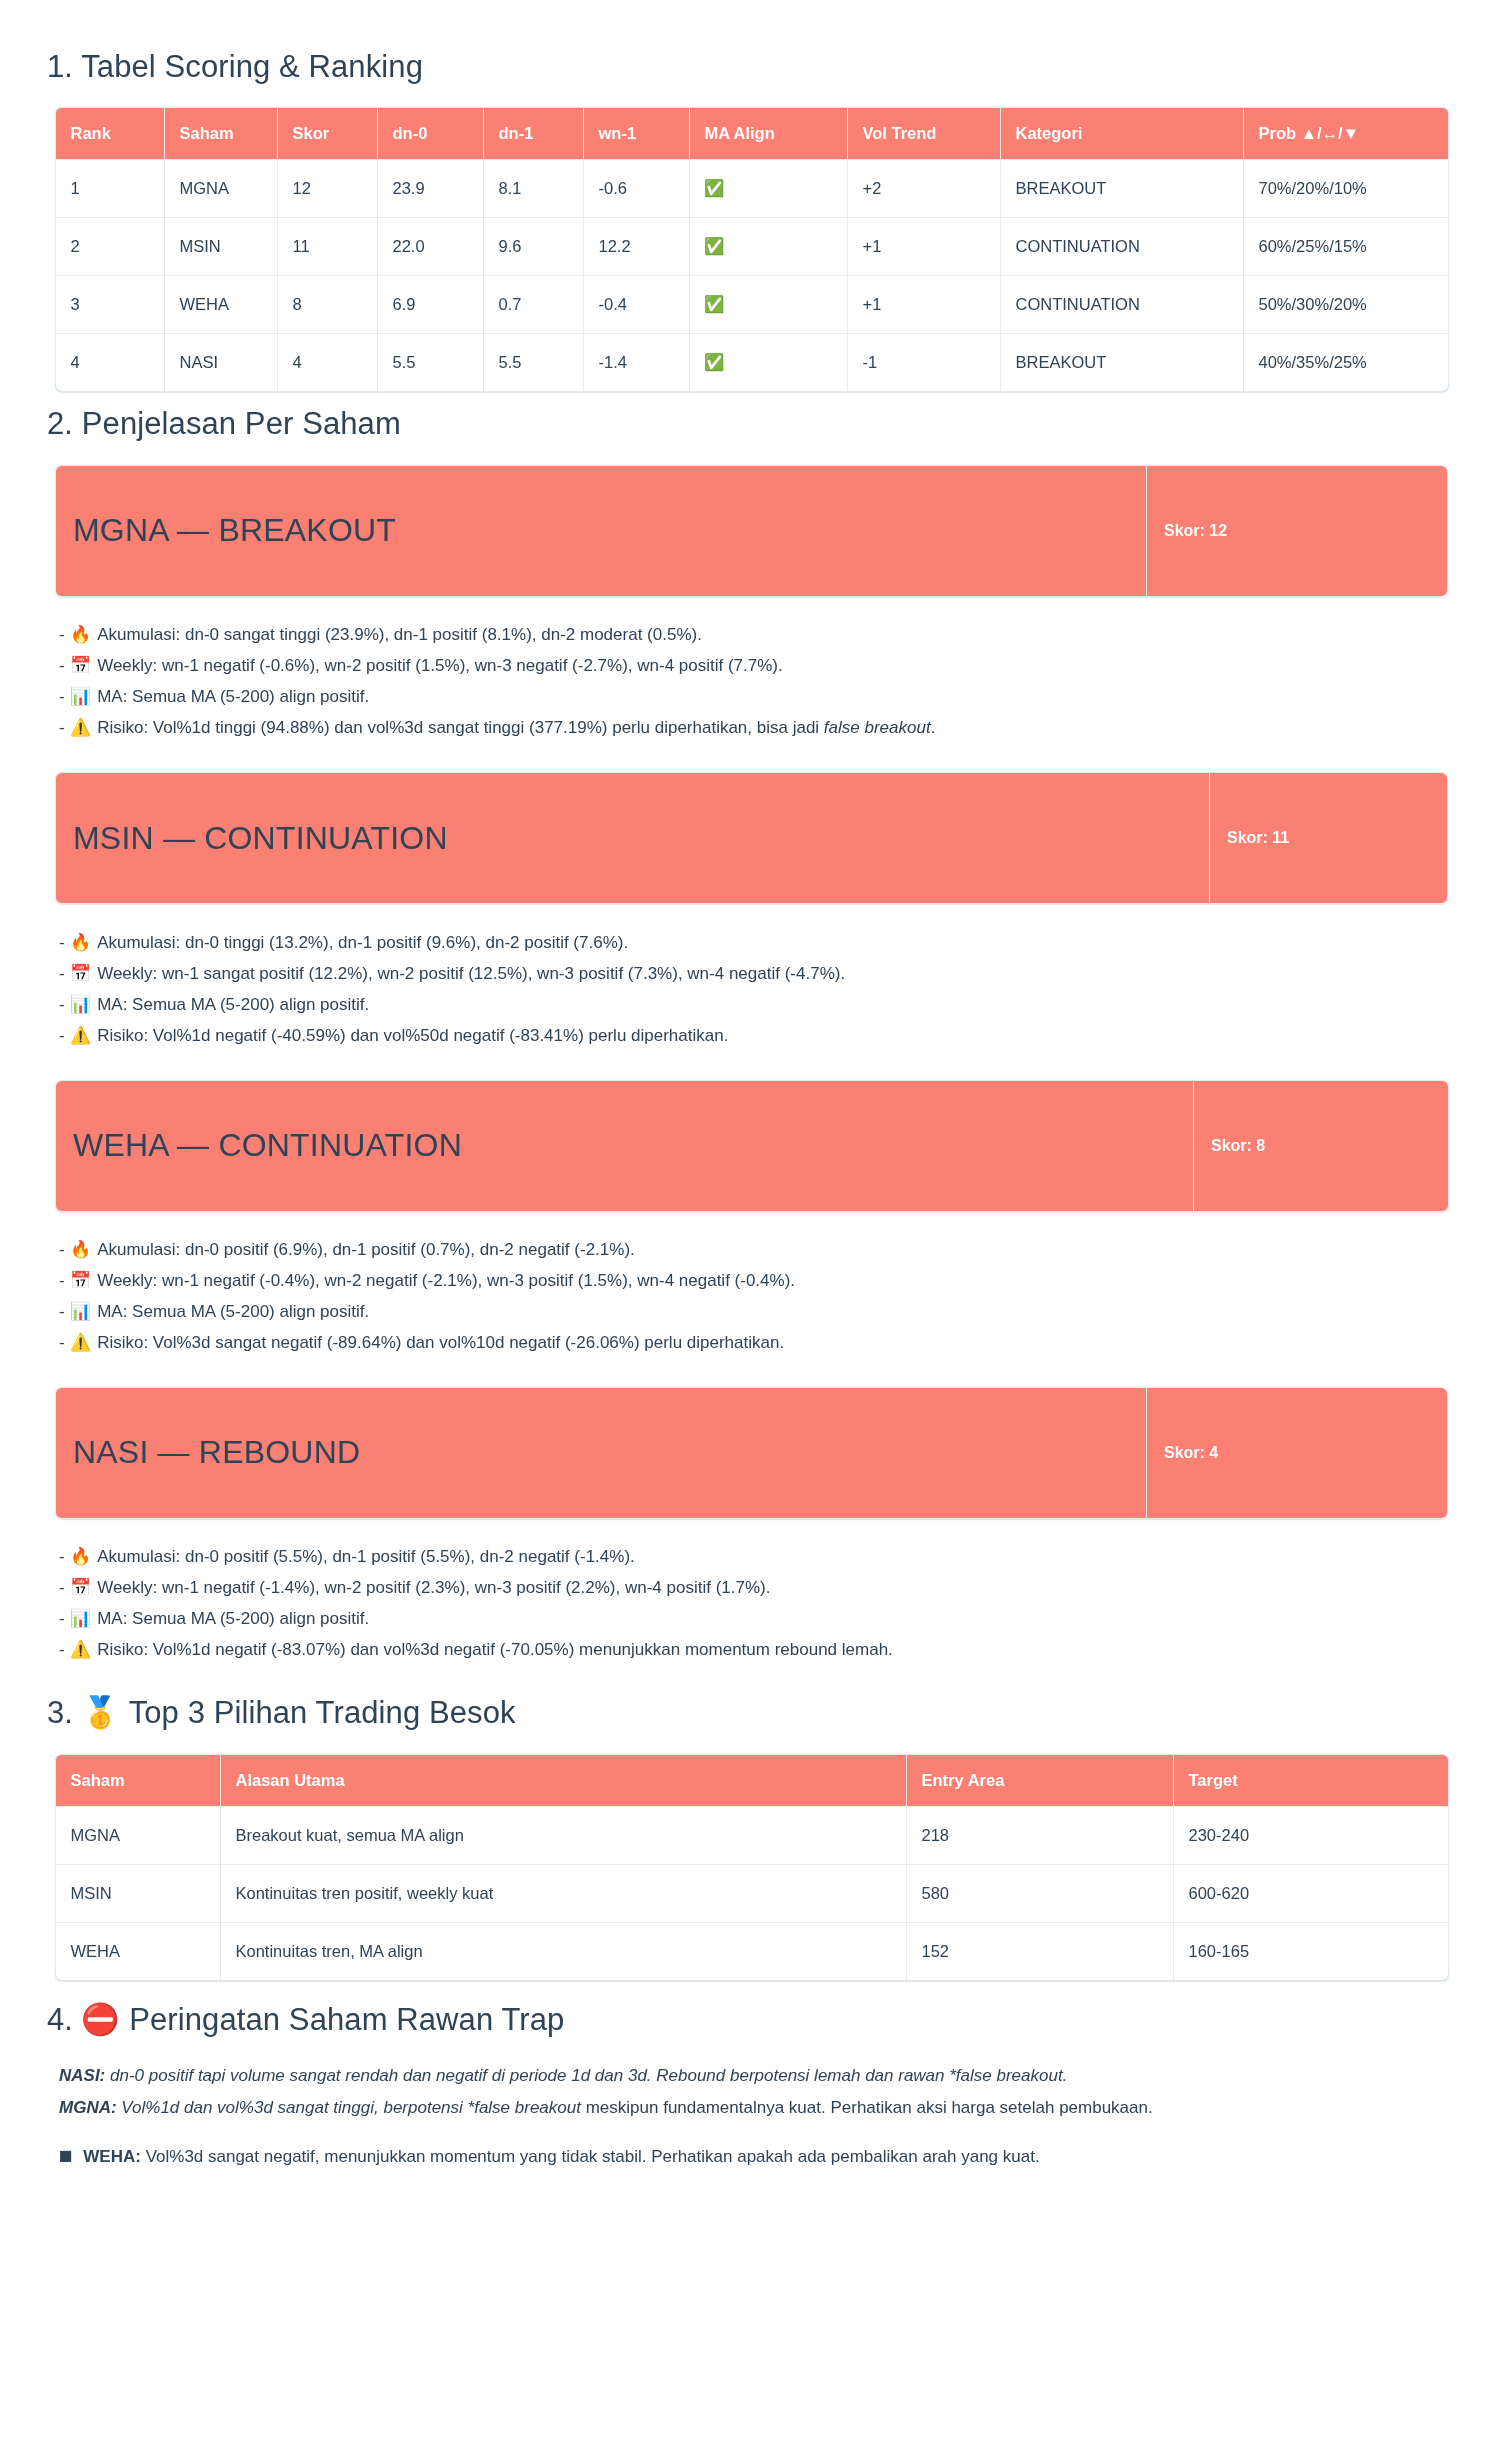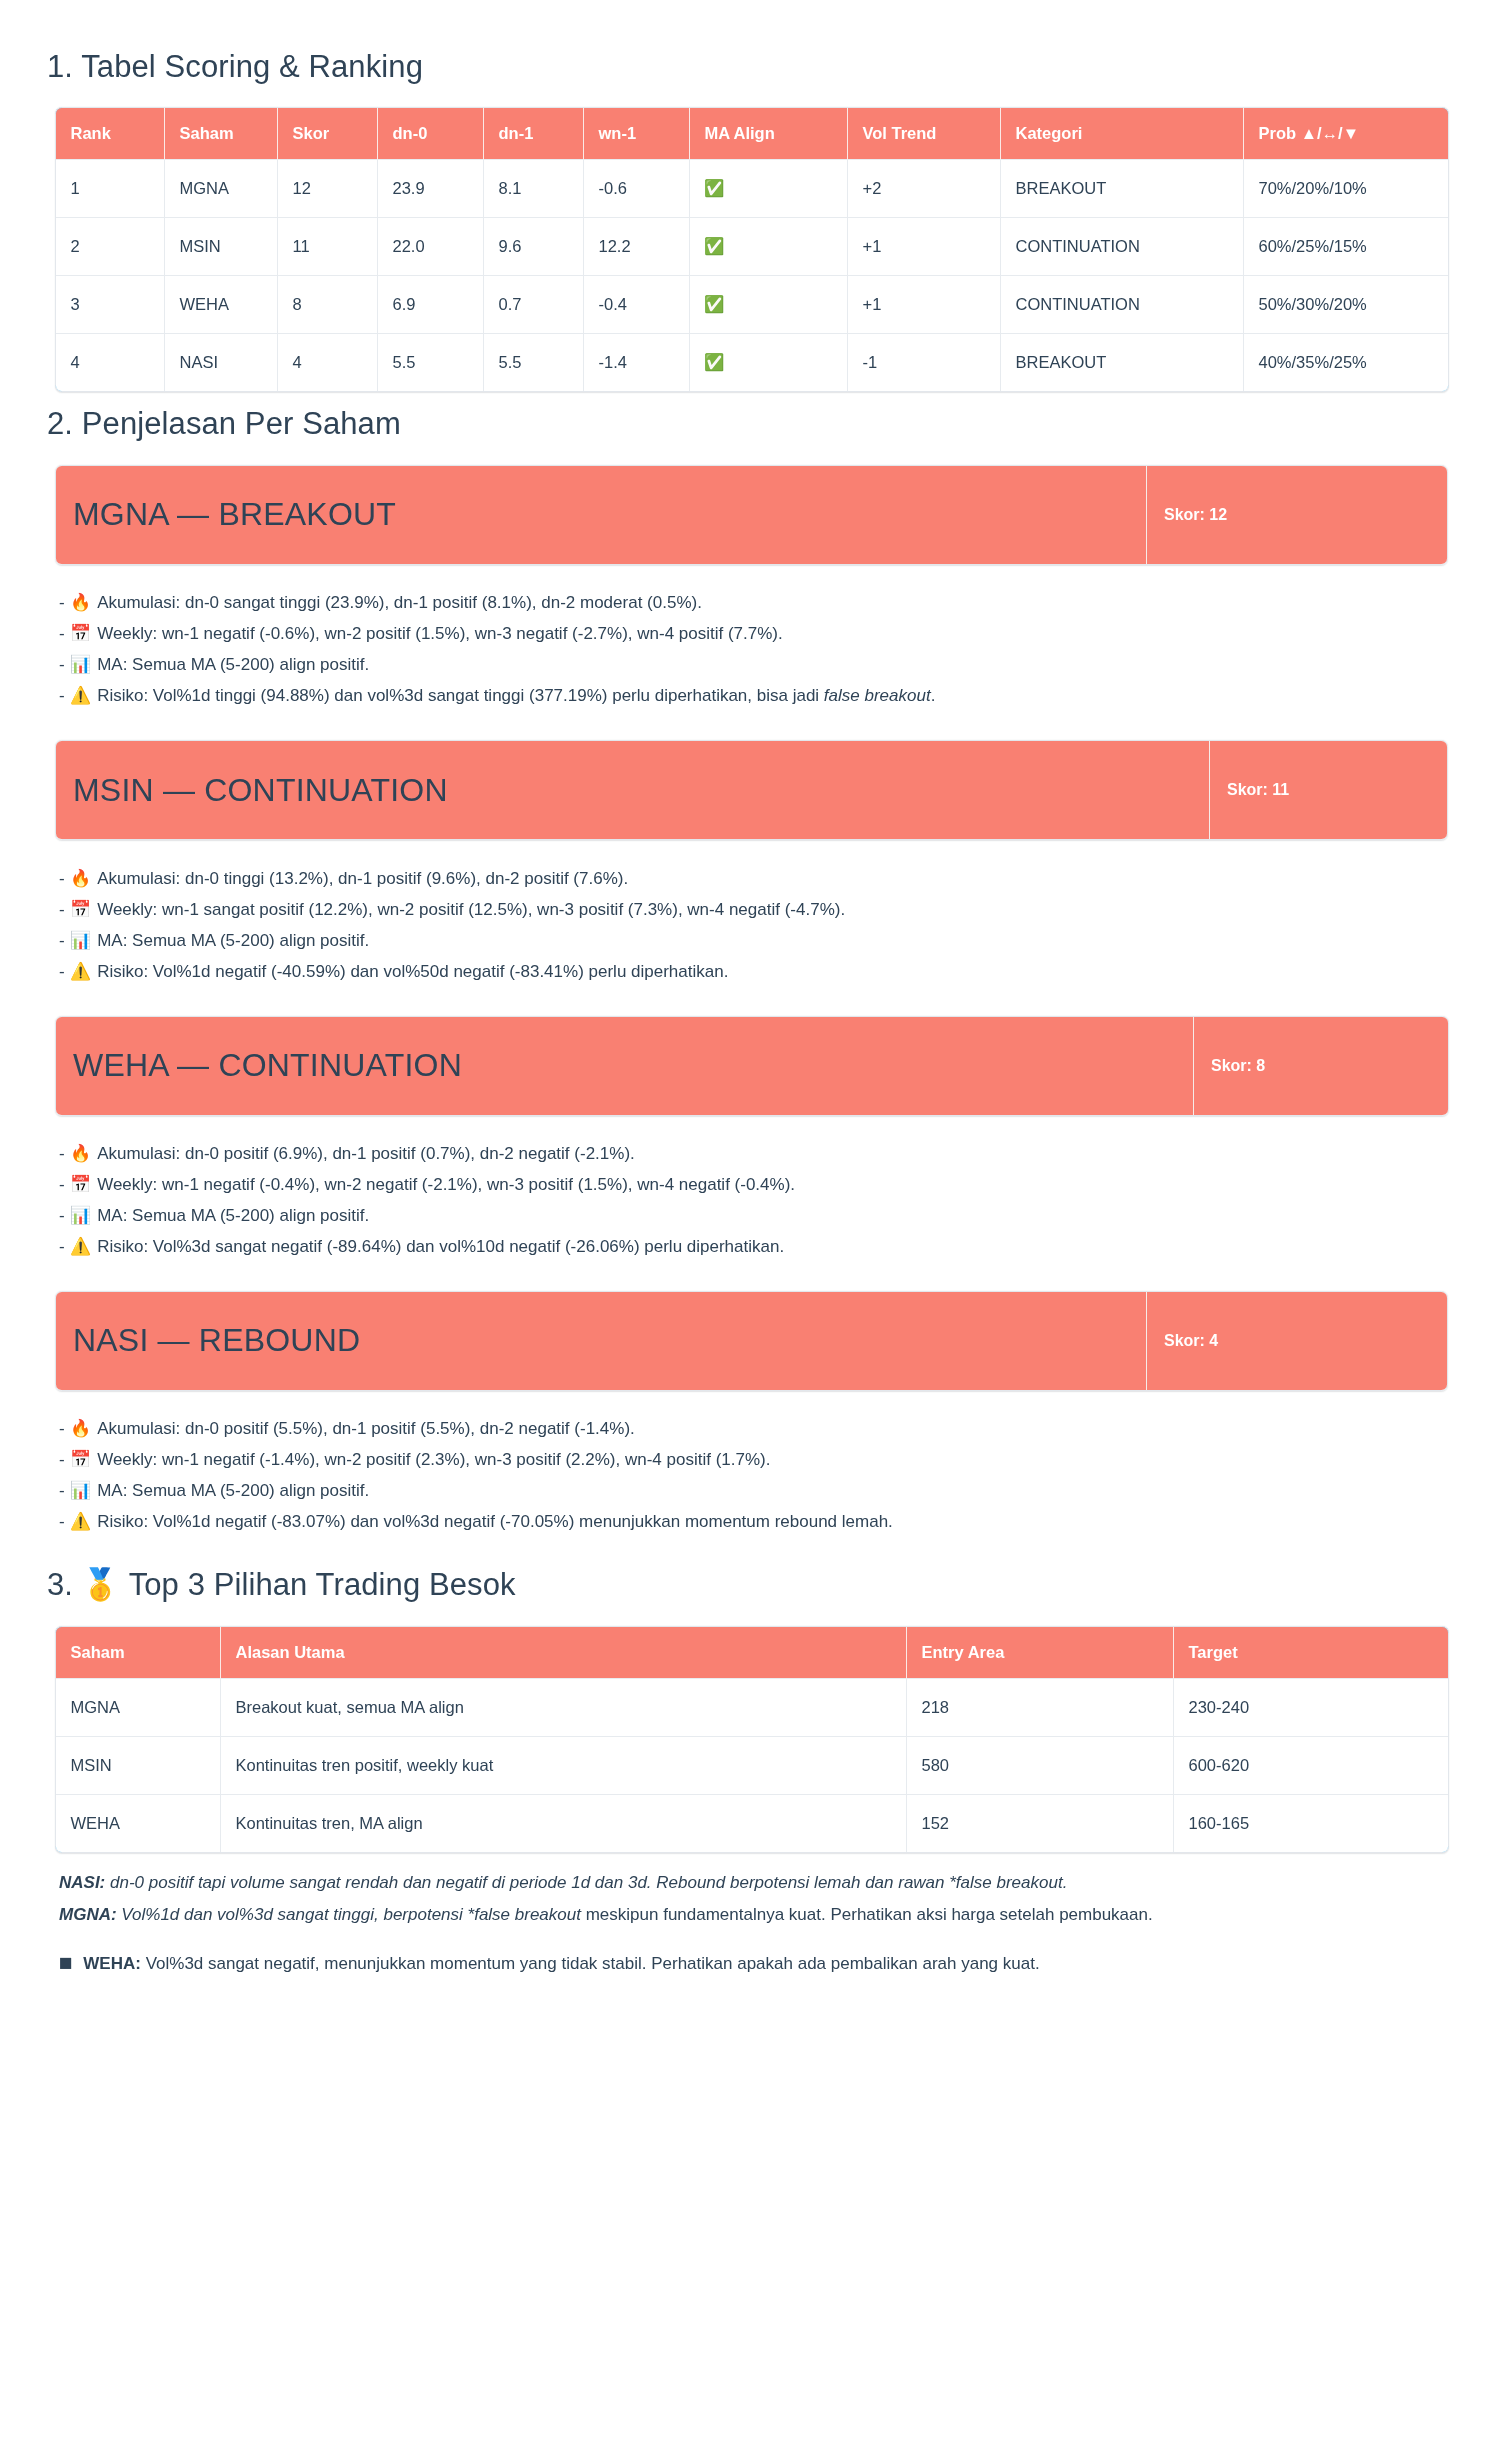--- a/index.html
+++ b/index.html
@@ -113,7 +113,7 @@
     font-size: 32px;
     font-weight: 400;
     color: #2f4356;
-    padding: 0 17px;
+    padding: 16px 17px;
     border-right: 0.7px solid #f6ece9;
     letter-spacing: 0.2px;
   }

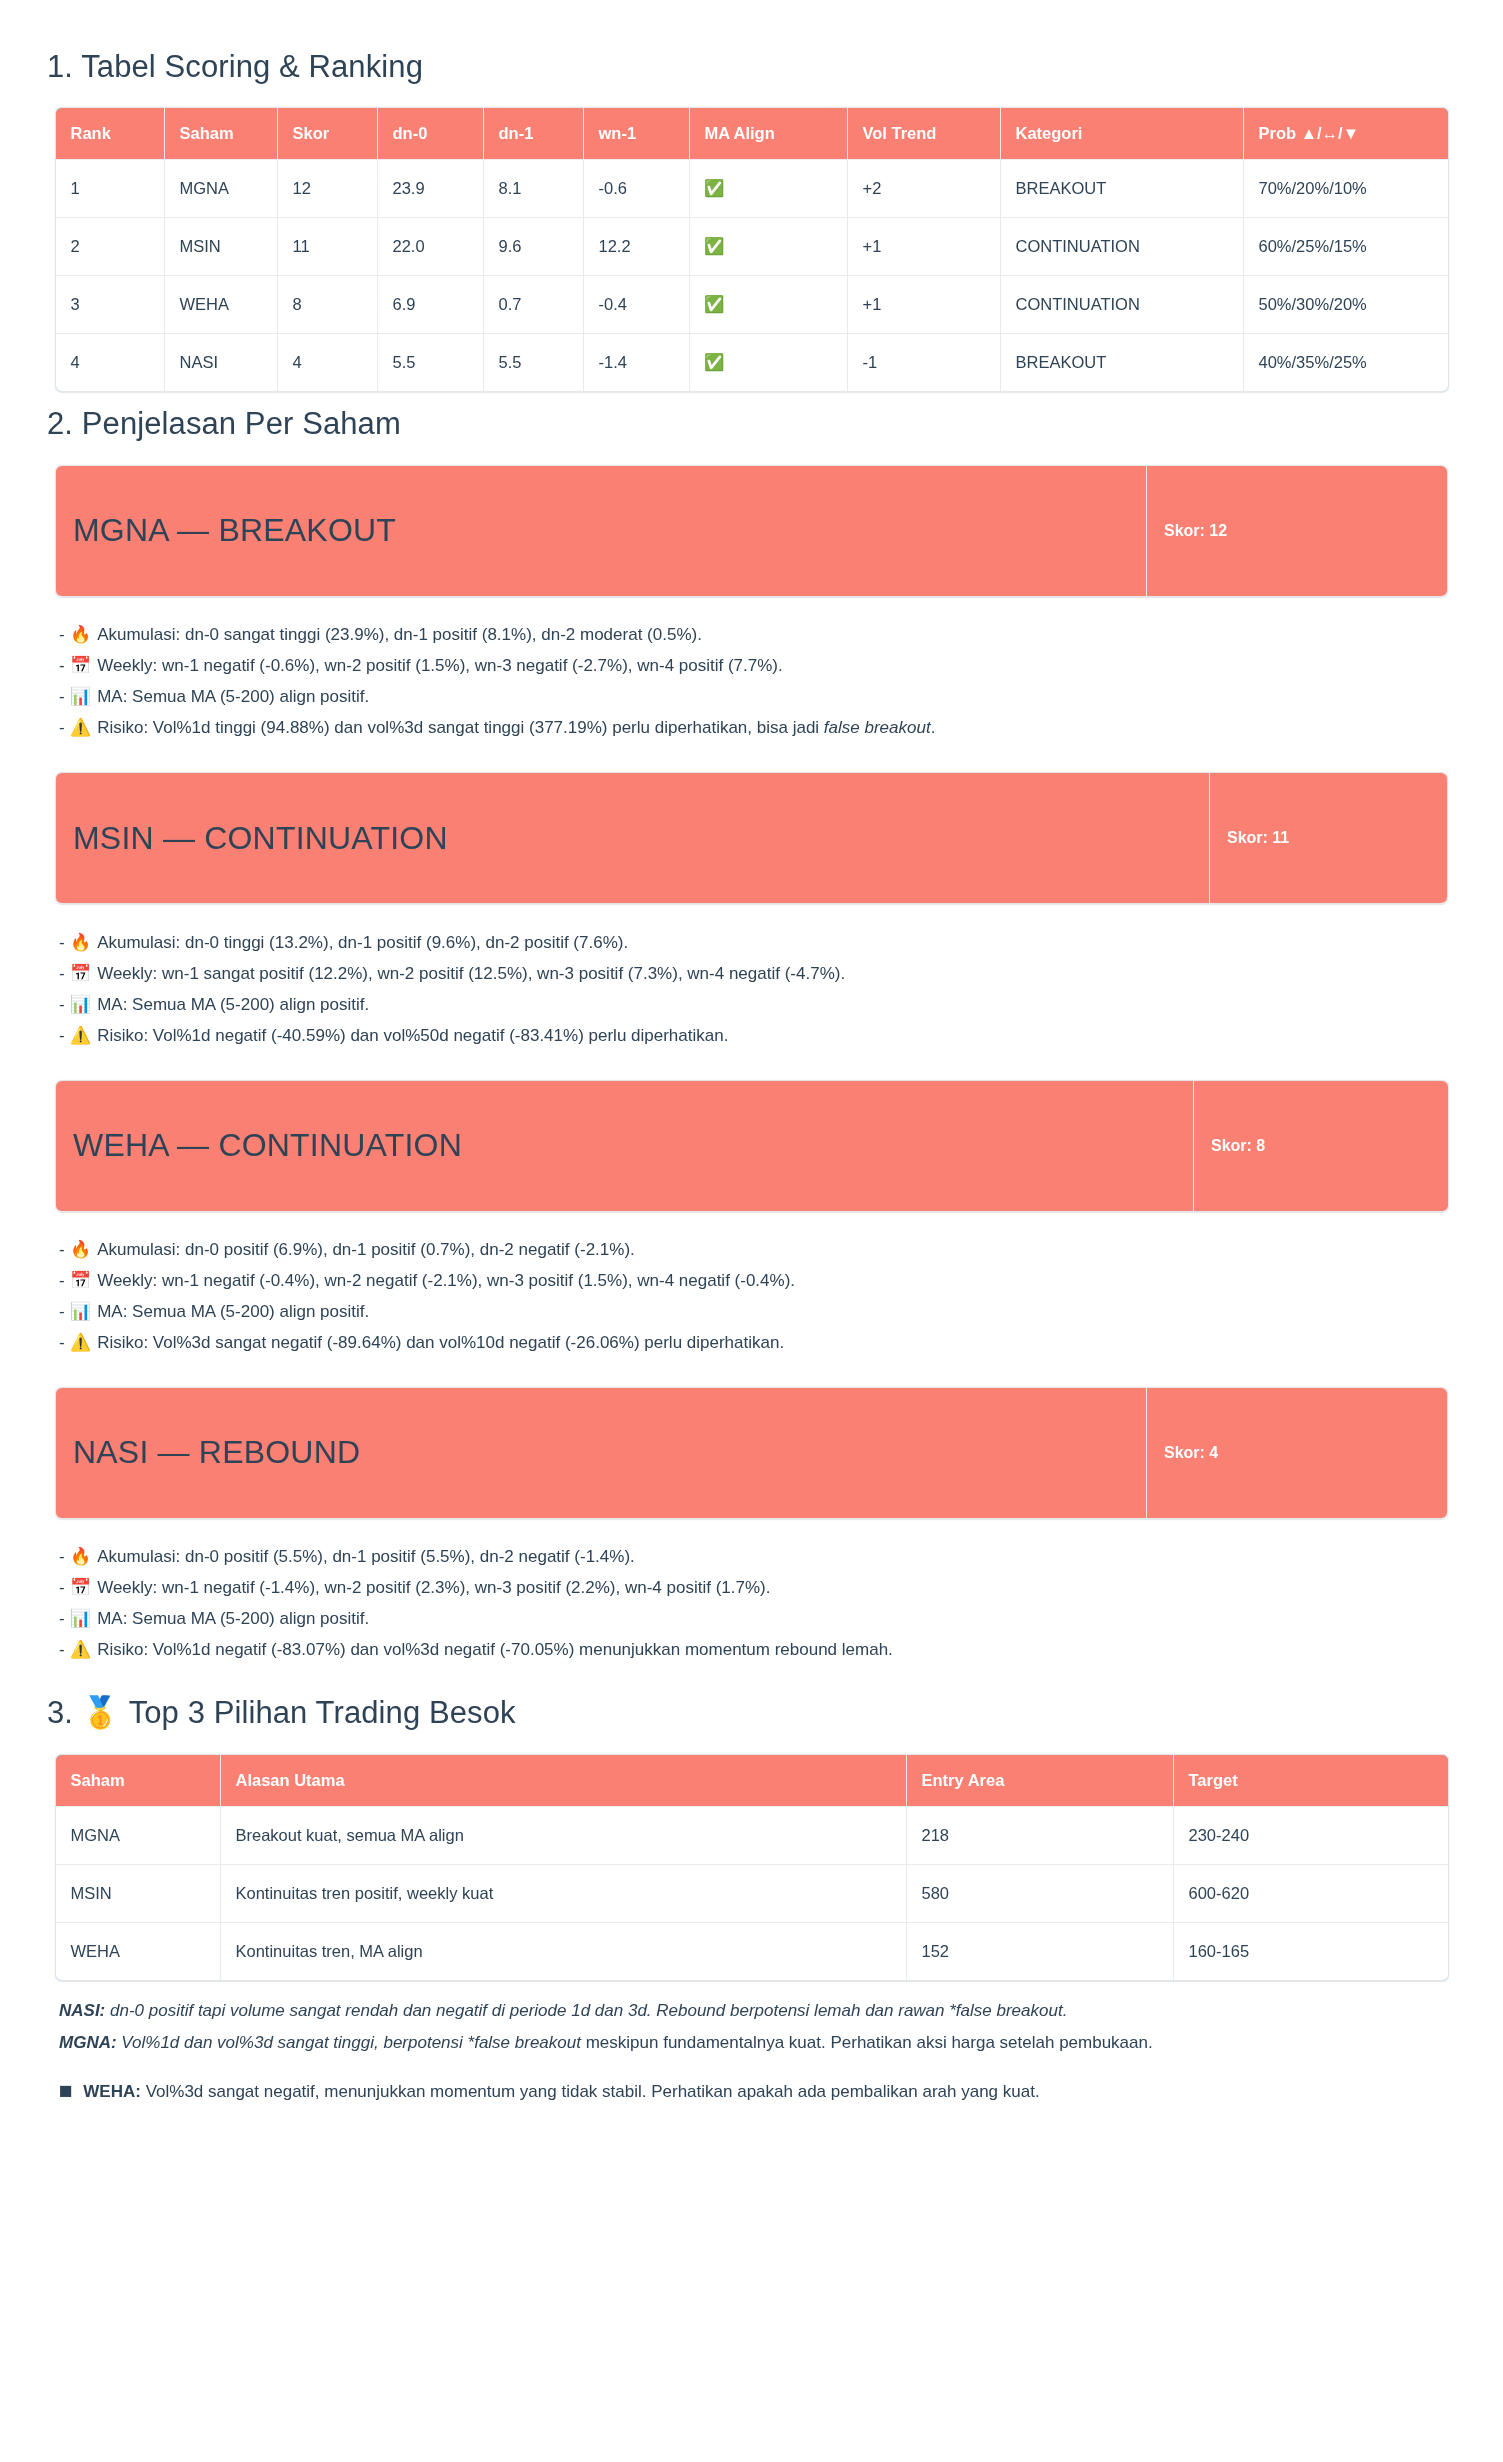--- a/index.html
+++ b/index.html
@@ -408,6 +408,11 @@
     </tbody>
   </table>
 
+  <h2 class="section-title tight">
+    <span>4.</span>
+    <span class="emoji">⛔</span>
+    <span>Peringatan Saham Rawan Trap</span>
+  </h2>
 
   <div class="warn-block">
     <div class="warn-line">

